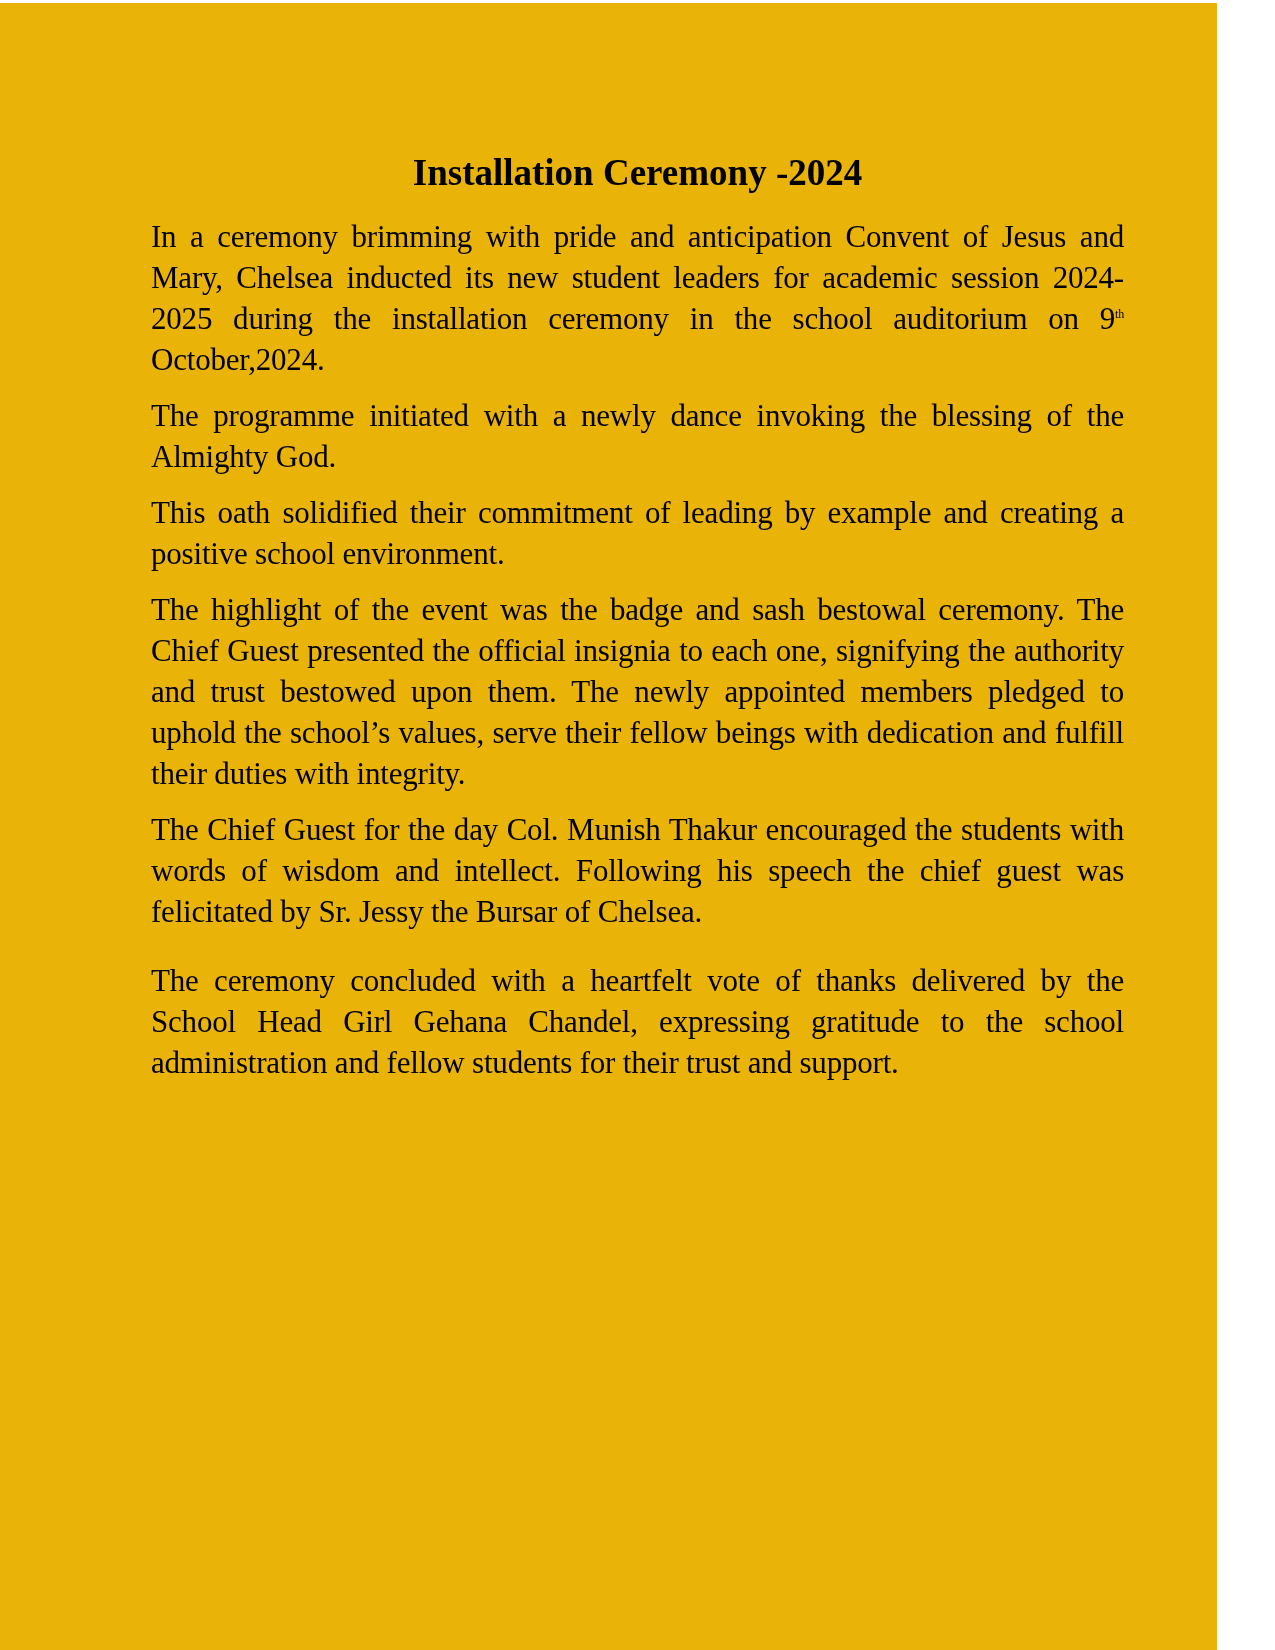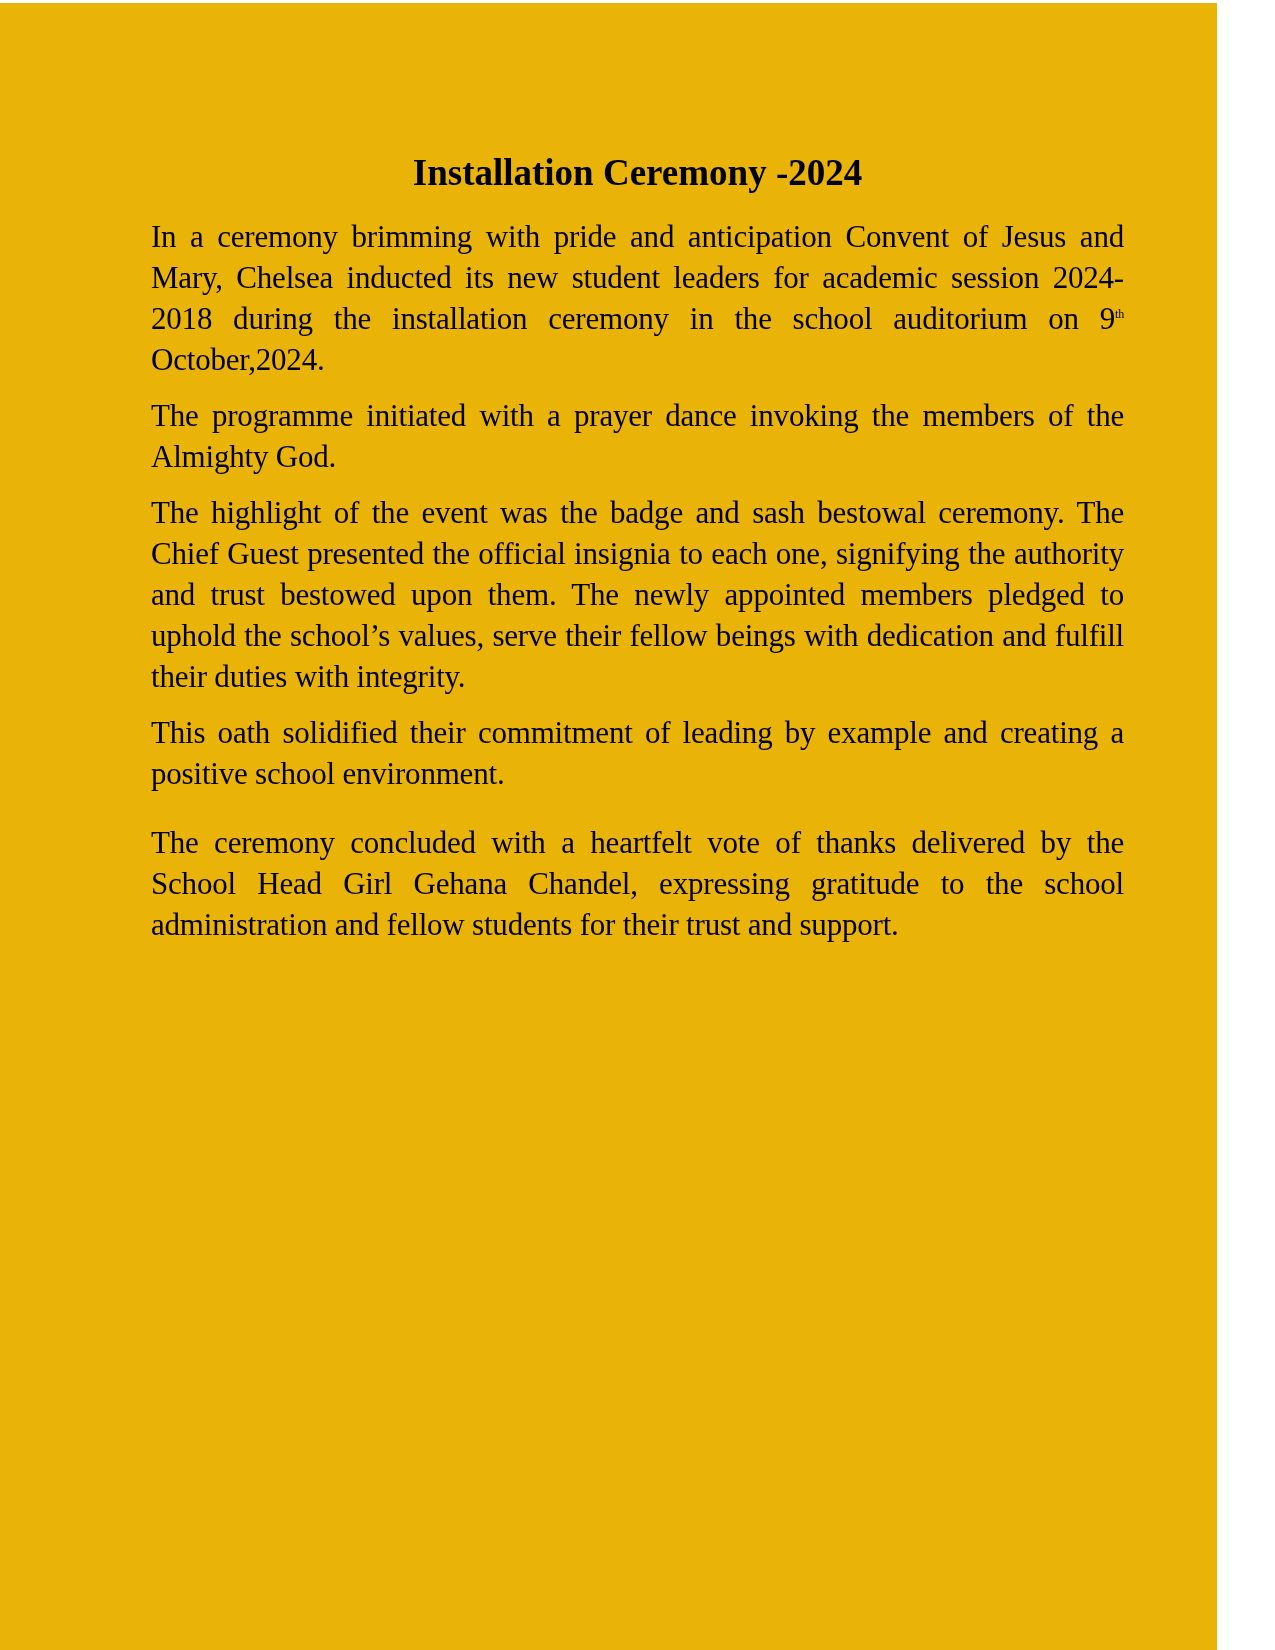--- a/index.html
+++ b/index.html
@@ -30,7 +30,7 @@
 <div class="page">
   <h1 class="title">Installation Ceremony -2024</h1>
   <div class="body">
-    <p class="para"><span>In a ceremony brimming with pride and anticipation Convent of Jesus and Mary, Chelsea inducted its new student leaders for academic session 2024-2018 during the installation ceremony in the school auditorium on 9</span><sup>th</sup><span> October,2024.</span></p>
+    <p class="para"><span>In a ceremony brimming with pride and anticipation Convent of Jesus and Mary, Chelsea inducted its new student leaders for academic session 2024-2025 during the installation ceremony in the school auditorium on 9</span><sup>th</sup><span> October,2024.</span></p>
     <p class="para">The programme initiated with a prayer dance invoking the members of the Almighty God.</p>
     <p class="para">The highlight of the event was the badge and sash bestowal ceremony. The Chief Guest presented the official insignia to each one, signifying the authority and trust bestowed upon them. The newly appointed members pledged to uphold the school’s values, serve their fellow beings with dedication and fulfill their duties with integrity.</p>
     <p class="para">This oath solidified their commitment of leading by example and creating a positive school environment.</p>

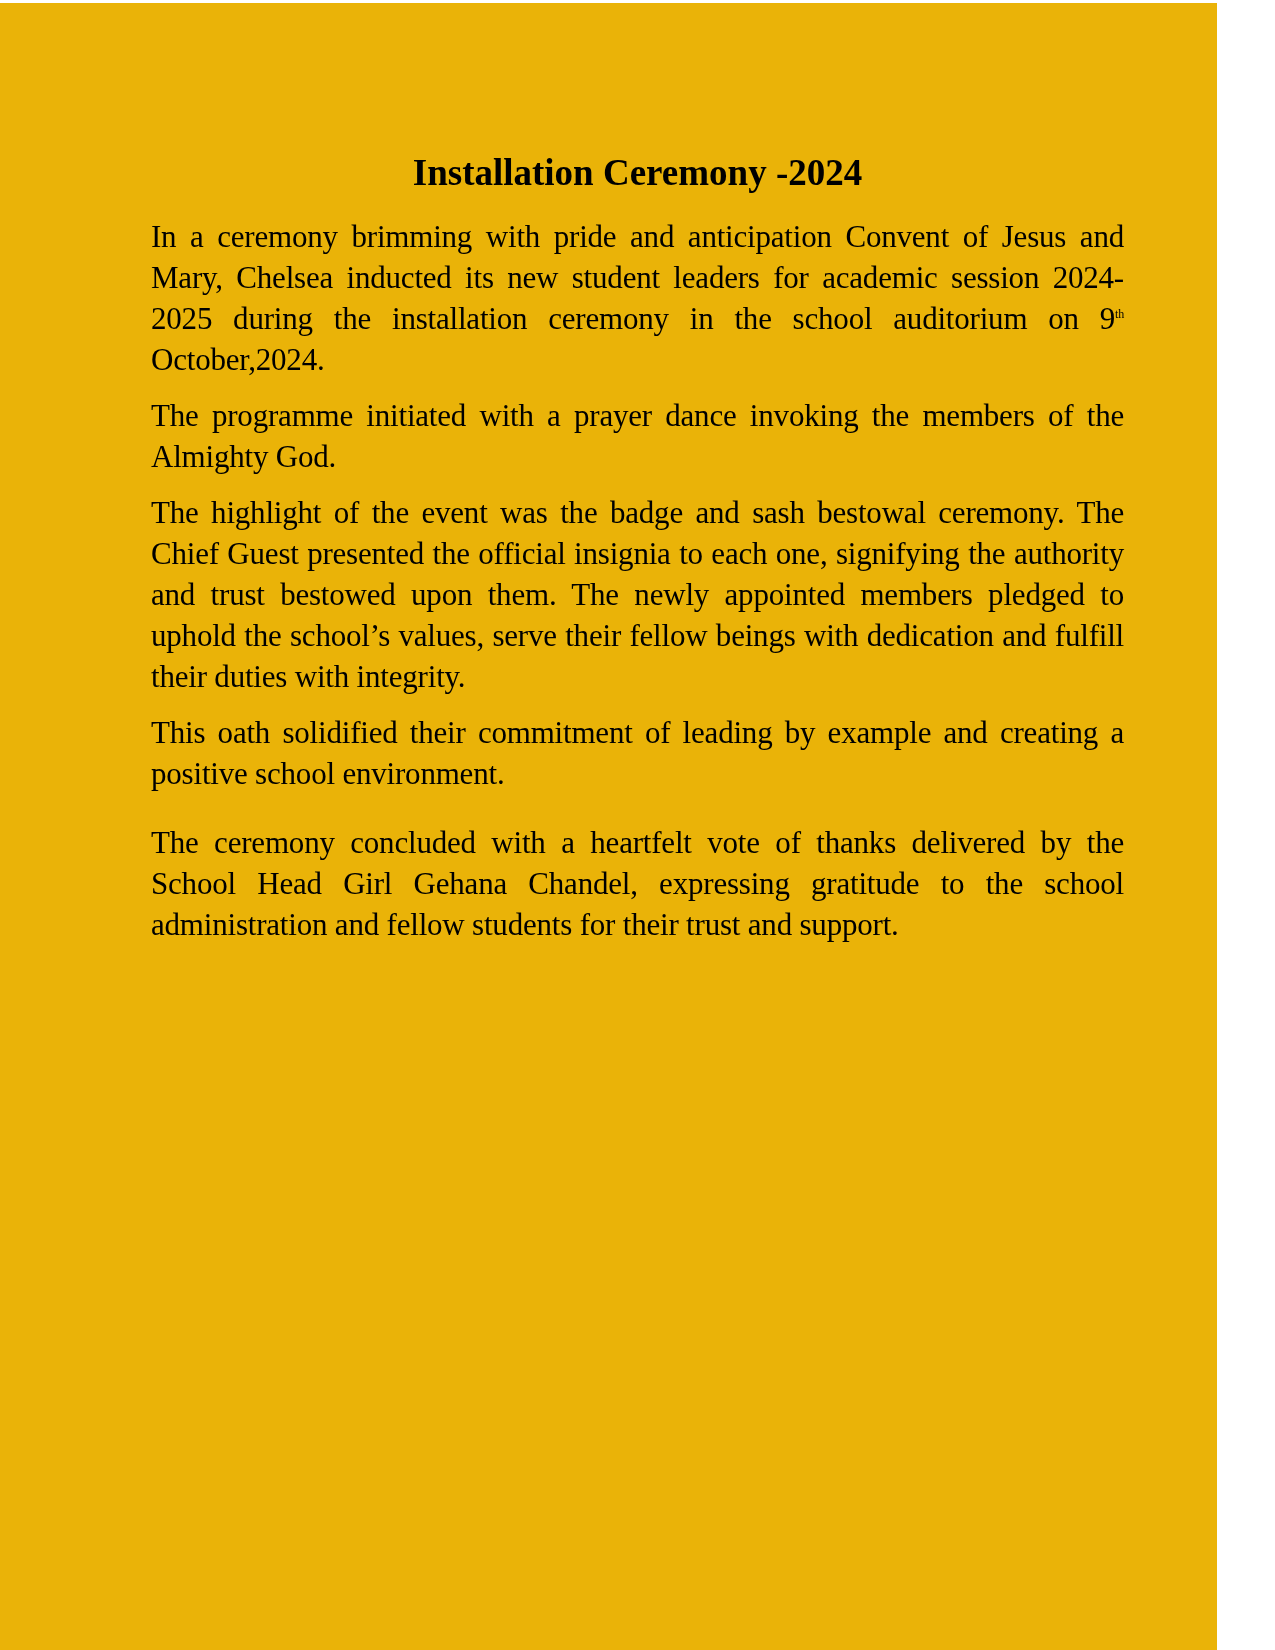--- a/index.html
+++ b/index.html
@@ -31,7 +31,7 @@
   <h1 class="title">Installation Ceremony -2024</h1>
   <div class="body">
     <p class="para"><span>In a ceremony brimming with pride and anticipation Convent of Jesus and Mary, Chelsea inducted its new student leaders for academic session 2024-2025 during the installation ceremony in the school auditorium on 9</span><sup>th</sup><span> October,2024.</span></p>
-    <p class="para">The programme initiated with a prayer dance invoking the members of the Almighty God.</p>
+    <p class="para">The programme initiated with a newly dance invoking the blessing of the Almighty God.</p>
     <p class="para">The highlight of the event was the badge and sash bestowal ceremony. The Chief Guest presented the official insignia to each one, signifying the authority and trust bestowed upon them. The newly appointed members pledged to uphold the school’s values, serve their fellow beings with dedication and fulfill their duties with integrity.</p>
     <p class="para">This oath solidified their commitment of leading by example and creating a positive school environment.</p>
     <p class="para gap">The ceremony concluded with a heartfelt vote of thanks delivered by the School Head Girl Gehana Chandel, expressing gratitude to the school administration and fellow students for their trust and support.</p>

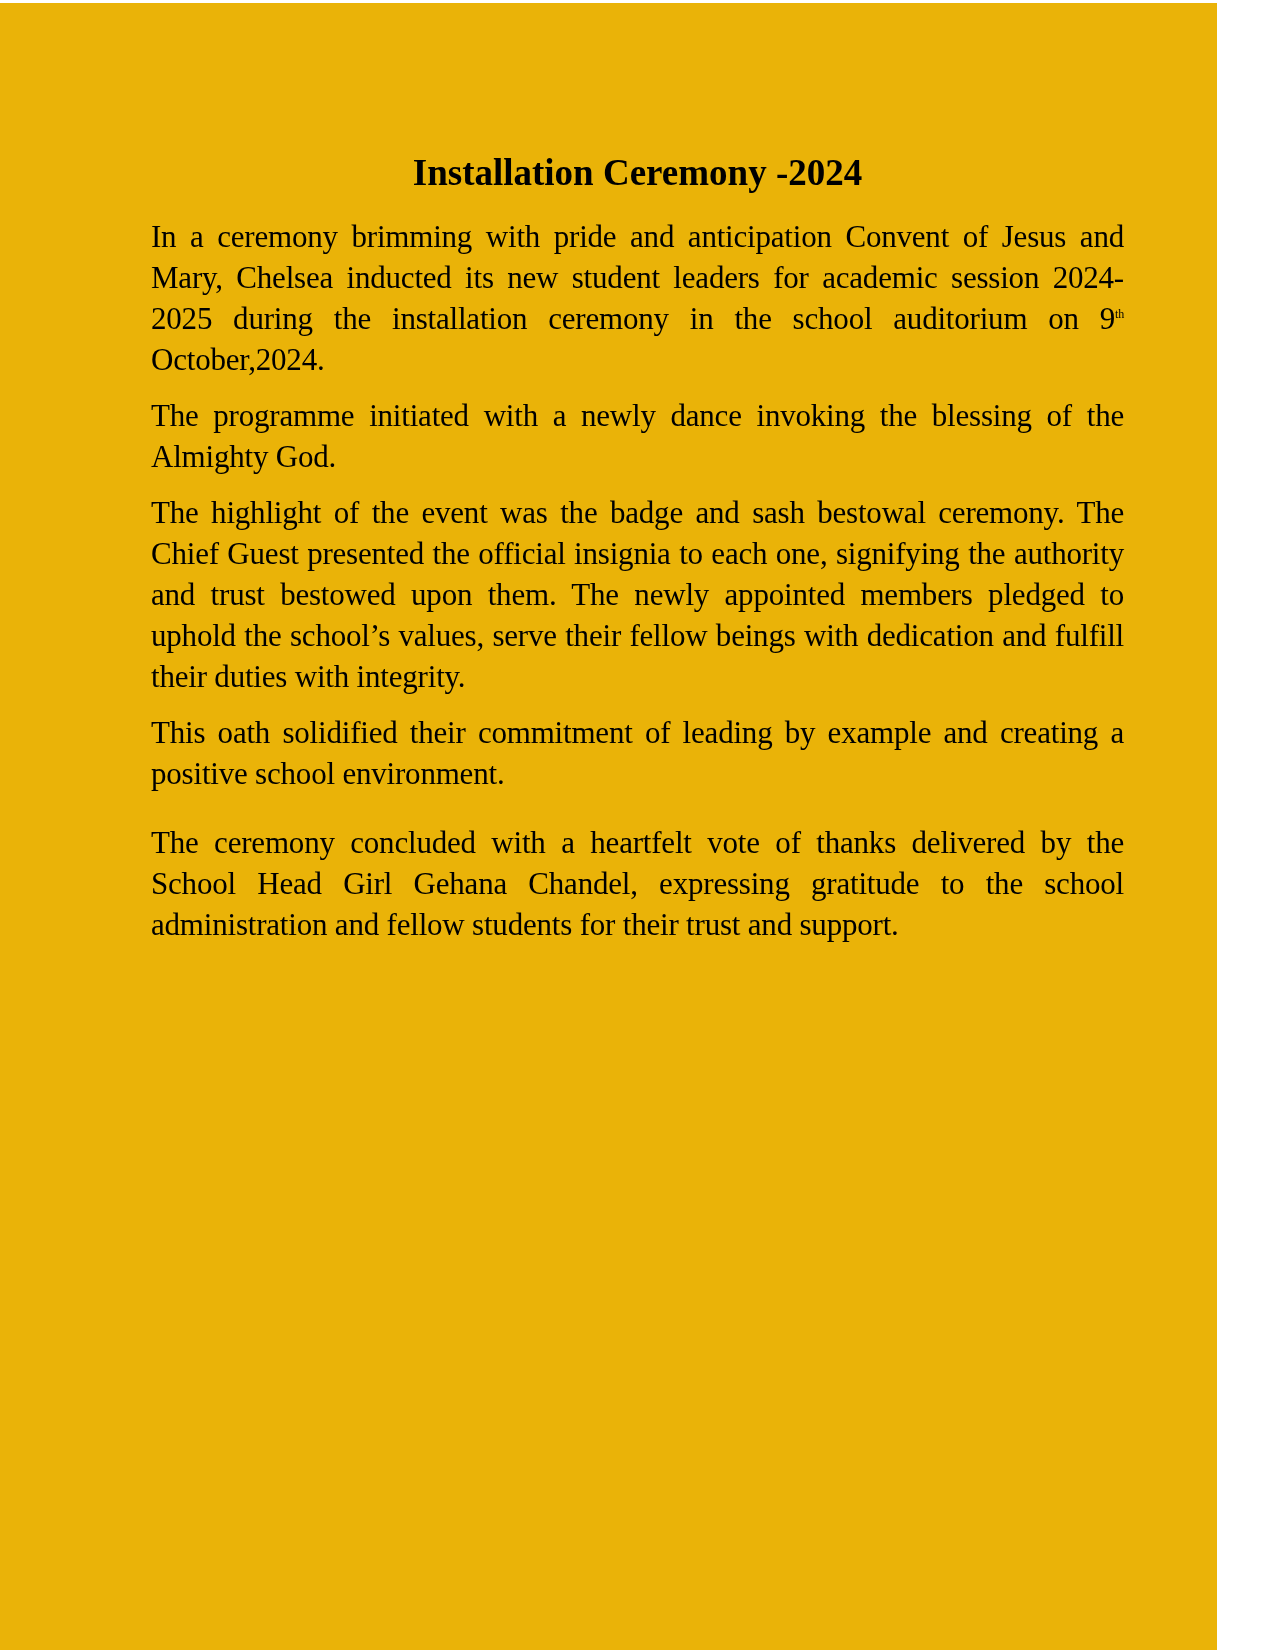--- a/index.html
+++ b/index.html
@@ -32,8 +32,8 @@
   <div class="body">
     <p class="para"><span>In a ceremony brimming with pride and anticipation Convent of Jesus and Mary, Chelsea inducted its new student leaders for academic session 2024-2025 during the installation ceremony in the school auditorium on 9</span><sup>th</sup><span> October,2024.</span></p>
     <p class="para">The programme initiated with a newly dance invoking the blessing of the Almighty God.</p>
+    <p class="para">This oath solidified their commitment of leading by example and creating a positive school environment.</p>
     <p class="para">The highlight of the event was the badge and sash bestowal ceremony. The Chief Guest presented the official insignia to each one, signifying the authority and trust bestowed upon them. The newly appointed members pledged to uphold the school’s values, serve their fellow beings with dedication and fulfill their duties with integrity.</p>
-    <p class="para">This oath solidified their commitment of leading by example and creating a positive school environment.</p>
     <p class="para gap">The ceremony concluded with a heartfelt vote of thanks delivered by the School Head Girl Gehana Chandel, expressing gratitude to the school administration and fellow students for their trust and support.</p>
   </div>
 </div>

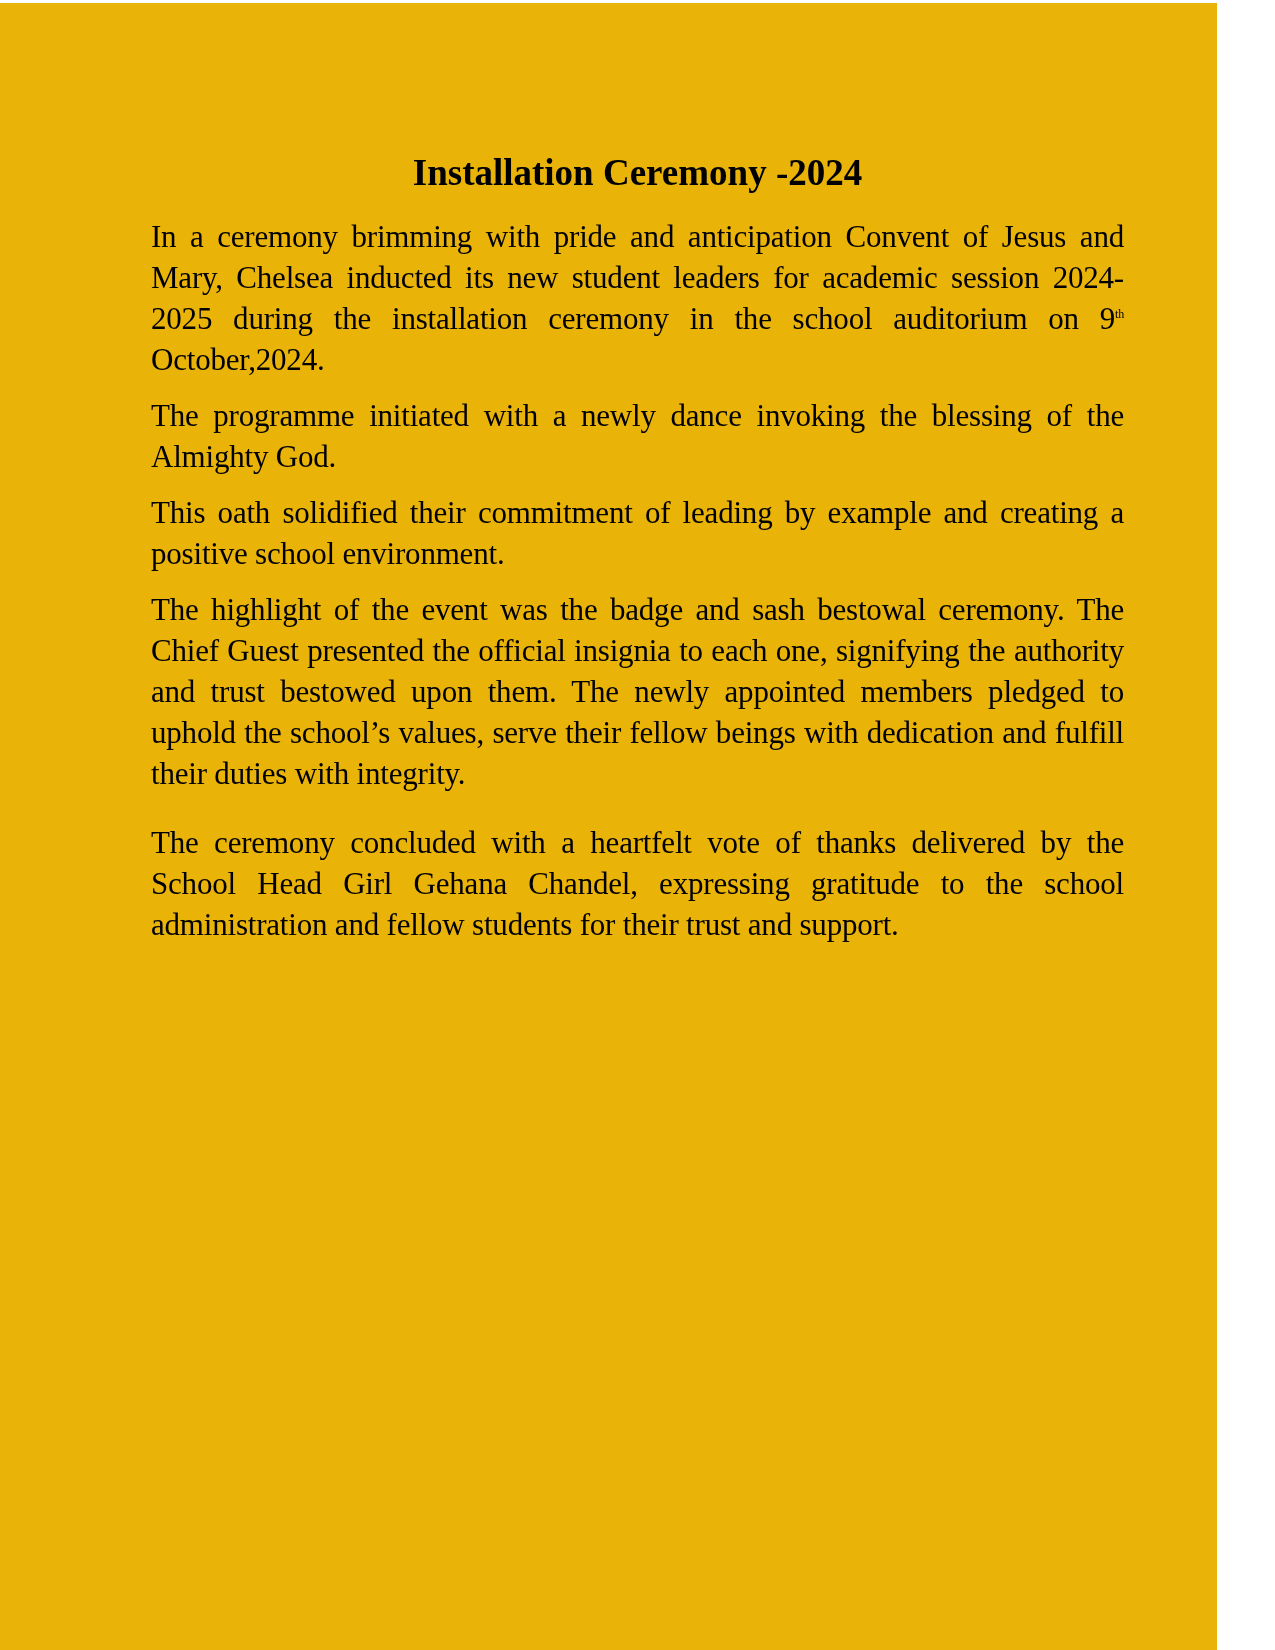--- a/index.html
+++ b/index.html
@@ -34,6 +34,7 @@
     <p class="para">The programme initiated with a newly dance invoking the blessing of the Almighty God.</p>
     <p class="para">This oath solidified their commitment of leading by example and creating a positive school environment.</p>
     <p class="para">The highlight of the event was the badge and sash bestowal ceremony. The Chief Guest presented the official insignia to each one, signifying the authority and trust bestowed upon them. The newly appointed members pledged to uphold the school’s values, serve their fellow beings with dedication and fulfill their duties with integrity.</p>
+    <p class="para">The Chief Guest for the day Col. Munish Thakur encouraged the students with words of wisdom and intellect. Following his speech the chief guest was felicitated by Sr. Jessy the Bursar of Chelsea.</p>
     <p class="para gap">The ceremony concluded with a heartfelt vote of thanks delivered by the School Head Girl Gehana Chandel, expressing gratitude to the school administration and fellow students for their trust and support.</p>
   </div>
 </div>

